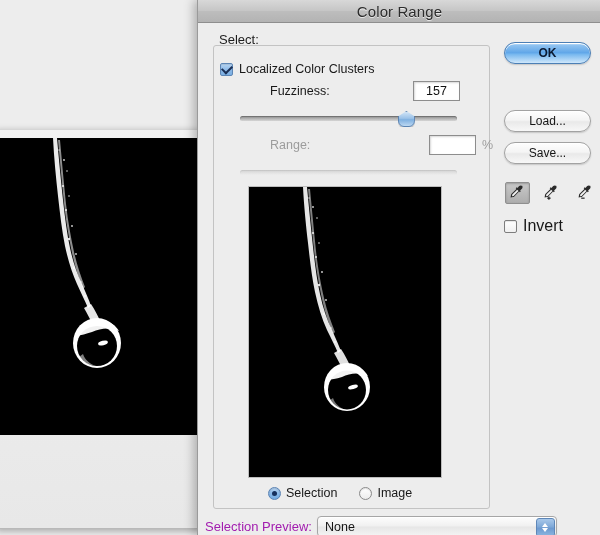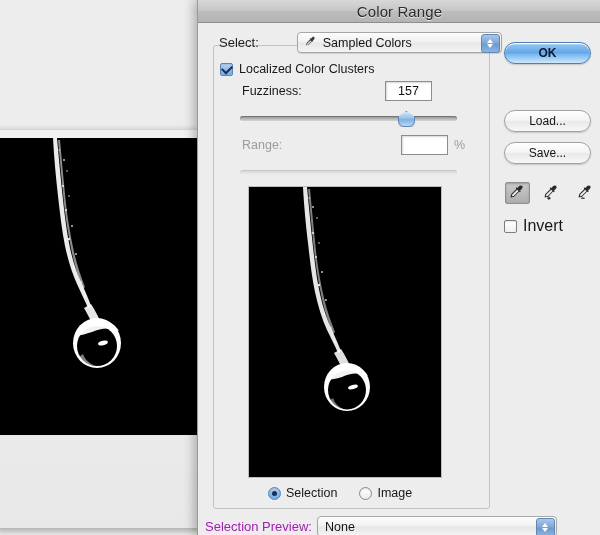--- a/index.html
+++ b/index.html
@@ -244,17 +244,6 @@
 
   <div id="select-row">
     <div id="select-label">Select:</div>
-    <div id="select-popup" class="popup">
-      <svg class="eyedrop-mini" width="13" height="13" viewBox="0 0 16 16">
-        <path d="M11.4 1.6c-.7-.7-1.8-.7-2.5 0L7.2 3.3 6.6 2.7 5.8 3.5l.6.6-4.1 4.1c-.3.3-.5.7-.5 1.1l-.3 2.1 2.1-.3c.4 0 .8-.2 1.1-.5l4.1-4.1.6.6.8-.8-.6-.6 1.7-1.7c.7-.7.7-1.8 0-2.5z" fill="#3a3a3a"></path>
-        <path d="M2.6 9.4l4-4 1.1 1.1-4 4-1.3.2z" fill="#f2f2f2"></path>
-      </svg>
-      <span class="ptext">Sampled Colors</span>
-      <span class="parrows">
-        <i class="up"></i>
-          <i class="dn"></i>
-      </span>
-    </div>
   </div>
 
   <div id="lcc-row">

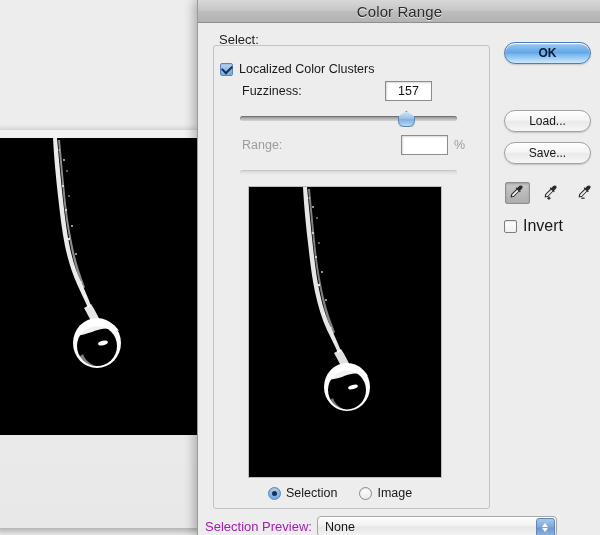--- a/index.html
+++ b/index.html
@@ -96,7 +96,7 @@
   #lcc-label{font-size:12.5px;color:#181818;}
 
   
-  .fld-row{position:absolute;display:flex;align-items:center;}
+  .fld-row{position:absolute;display:flex;align-items:center;margin-left:28px;}
   #fuzz-row{left:44px;top:84px;width:228px;}
   #range-row{left:44px;top:138px;width:228px;}
   .fld-label{font-size:12.5px;color:#181818;}

